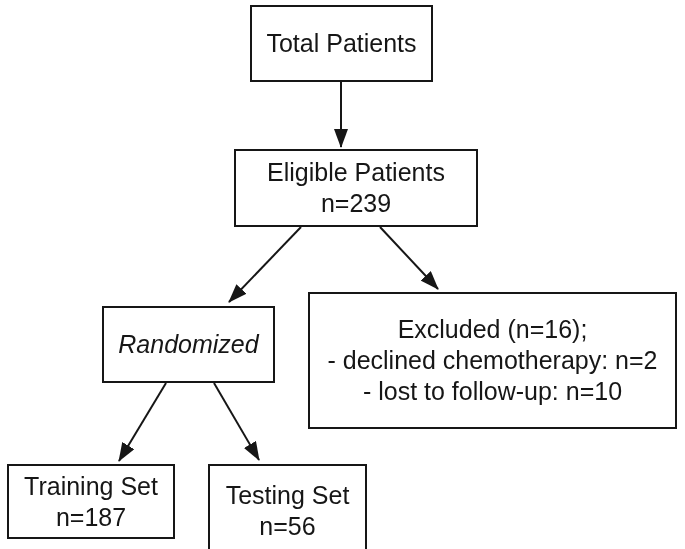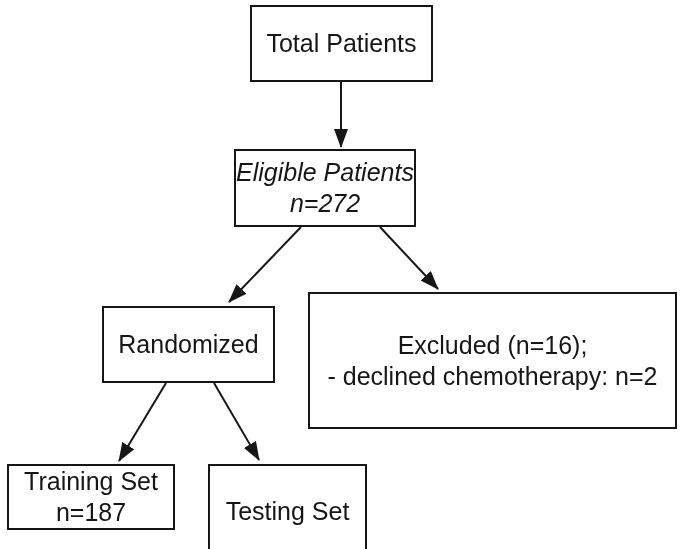--- a/index.html
+++ b/index.html
@@ -18,7 +18,7 @@
     font-size:25px; line-height:31px; white-space:nowrap;
   }
   #n-total      { left:250px; top:5px;   width:183px; height:77px; }
-  #n-eligible   { left:234px; top:149px; width:182px; height:78px;font-style:italic; }
+  #n-eligible   { left:234px; top:149px; width:244px; height:78px; }
   #n-randomized { left:102px; top:306px; width:173px; height:77px; }
   #n-excluded   { left:308px; top:292px; width:369px; height:137px; }
   #n-training   { left:7px;   top:464px; width:168px; height:66px; }

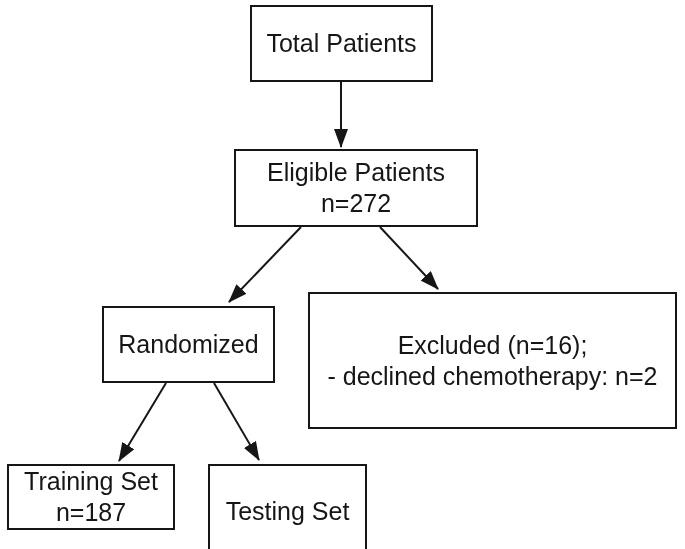--- a/index.html
+++ b/index.html
@@ -48,7 +48,7 @@
 
   <div class="node" id="n-eligible">
     <div>Eligible Patients</div>
-    <div>n=272</div>
+    <div>n=239</div>
   </div>
 
   <div class="node" id="n-randomized">

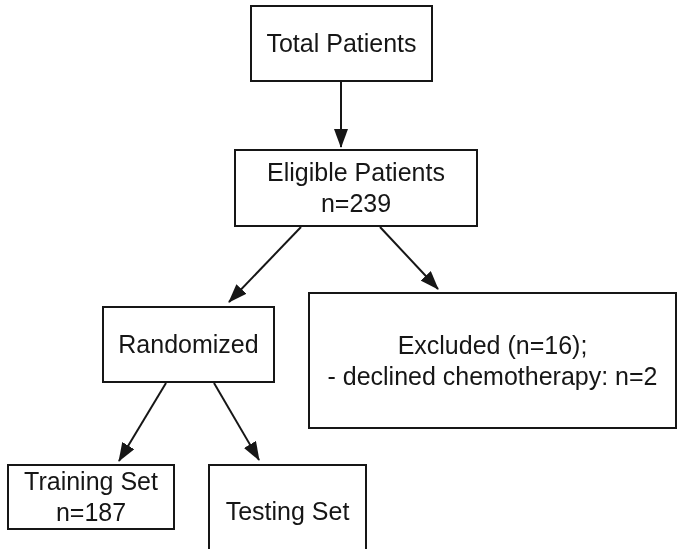--- a/index.html
+++ b/index.html
@@ -19,7 +19,7 @@
   }
   #n-total      { left:250px; top:5px;   width:183px; height:77px; }
   #n-eligible   { left:234px; top:149px; width:244px; height:78px; }
-  #n-randomized { left:102px; top:306px; width:173px; height:77px; }
+  #n-randomized { left:102px; top:306px; width:173px; height:77px;font-style:italic; }
   #n-excluded   { left:308px; top:292px; width:369px; height:137px; }
   #n-training   { left:7px;   top:464px; width:168px; height:66px; }
   #n-testing    { left:208px; top:464px; width:159px; height:94px; }

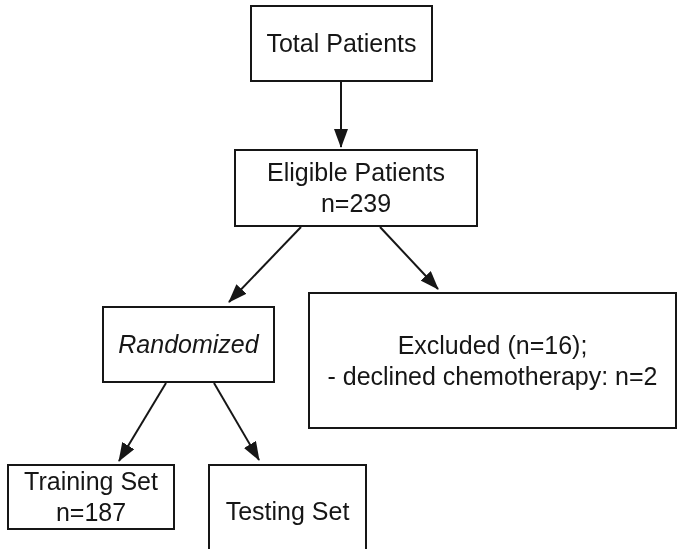--- a/index.html
+++ b/index.html
@@ -58,6 +58,7 @@
   <div class="node" id="n-excluded">
     <div>Excluded (n=16);</div>
     <div>- declined chemotherapy: n=2</div>
+    <div>- lost to follow-up: n=10</div>
   </div>
 
   <div class="node" id="n-training">

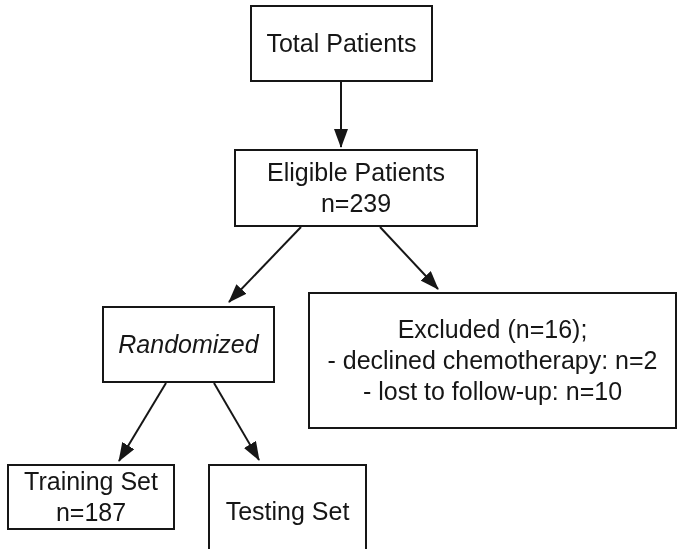--- a/index.html
+++ b/index.html
@@ -21,7 +21,7 @@
   #n-eligible   { left:234px; top:149px; width:244px; height:78px; }
   #n-randomized { left:102px; top:306px; width:173px; height:77px;font-style:italic; }
   #n-excluded   { left:308px; top:292px; width:369px; height:137px; }
-  #n-training   { left:7px;   top:464px; width:168px; height:66px; }
+  #n-training   { left:7px;   top:464px; width:168px; height:75px; }
   #n-testing    { left:208px; top:464px; width:159px; height:94px; }
 </style>
 </head>

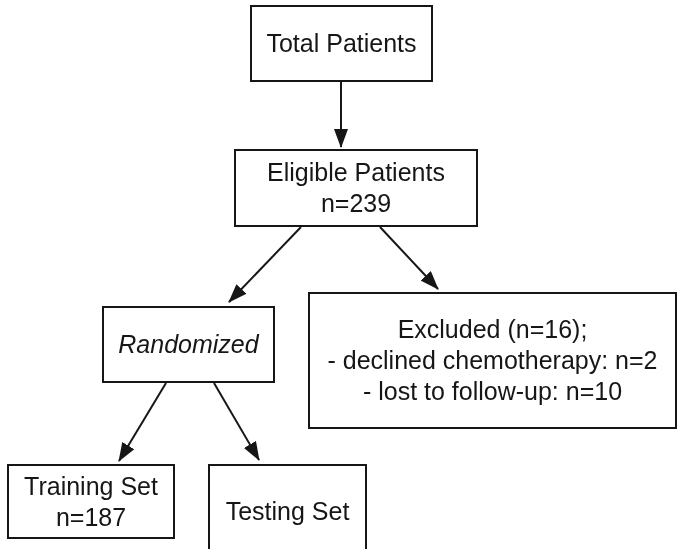--- a/index.html
+++ b/index.html
@@ -68,6 +68,7 @@
 
   <div class="node" id="n-testing">
     <div>Testing Set</div>
+    <div>n=56</div>
   </div>
 
 </div>

